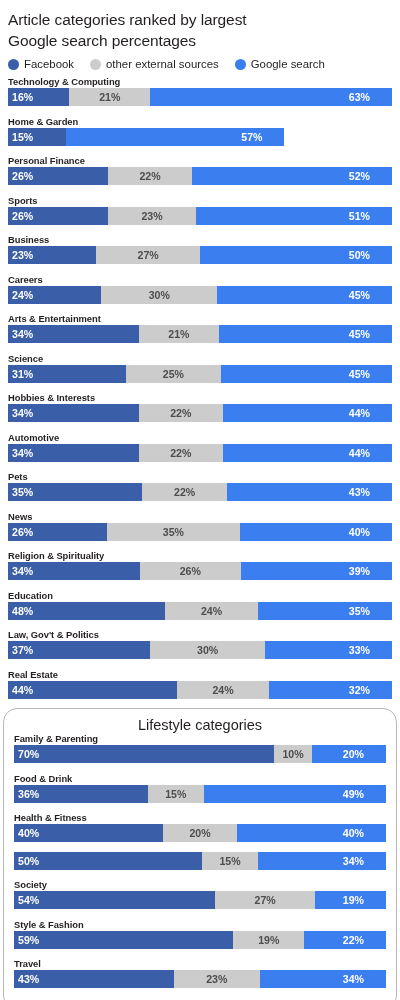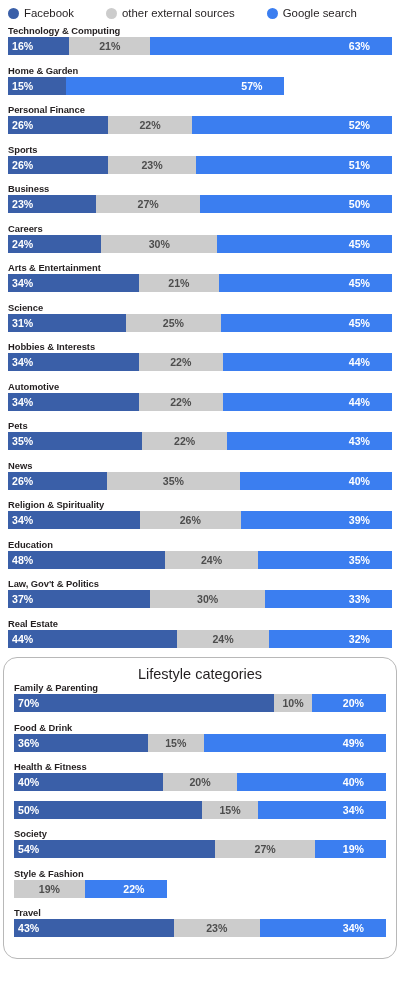--- a/index.html
+++ b/index.html
@@ -133,6 +133,8 @@
 
 <div id="page">
 
+  <div class="title">Article categories ranked by largest
+Google search percentages</div>
 
   <div class="legend" id="legend-root">
       <div class="legend-item">

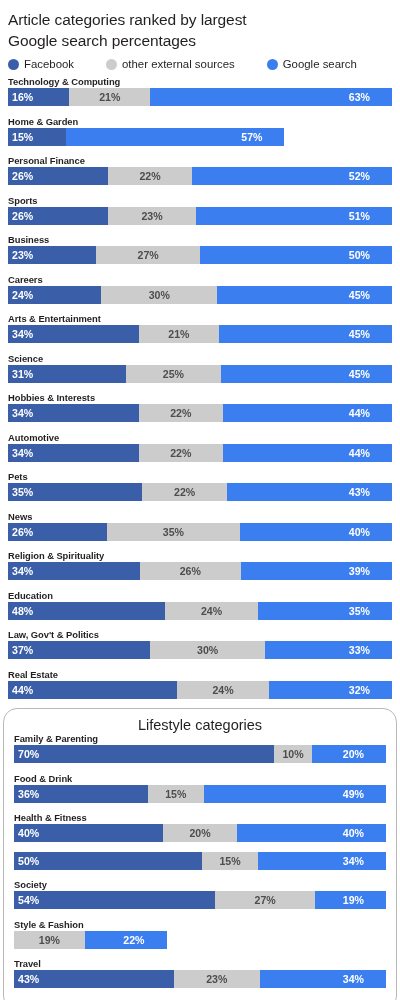--- a/index.html
+++ b/index.html
@@ -36,7 +36,7 @@
     display: flex;
     align-items: center;
     padding: 7px 6px 6px 8px;
-    gap: 16px;
+    gap: 0;
   }
   .legend-item {
     display: flex;

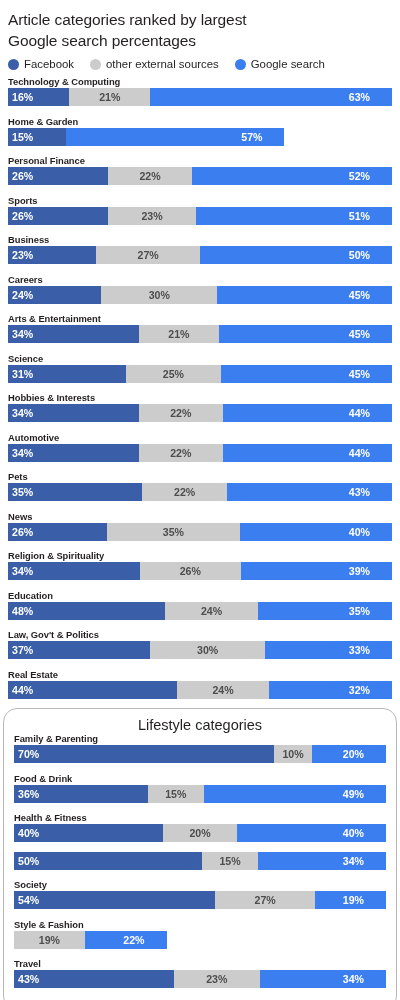--- a/index.html
+++ b/index.html
@@ -326,6 +326,7 @@
         <div class="row">
           <div class="row-label">Style &amp; Fashion</div>
           <div class="bar">
+            <div class="seg seg-fb" style="width: 59%;">59%</div>
             <div class="seg seg-other" style="width: 19%;">19%</div>
             <div class="seg seg-google" style="width: 22%;">22%</div>
           </div>

